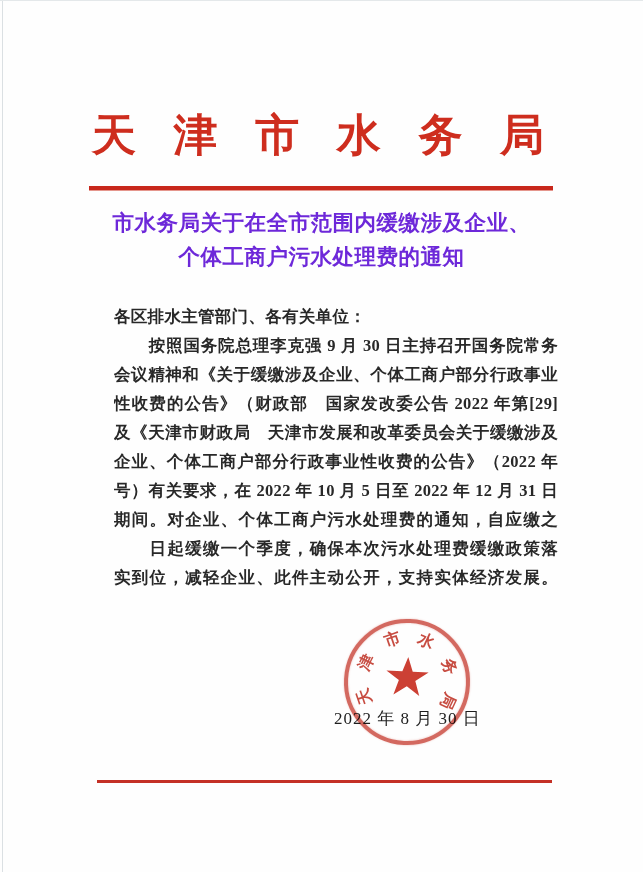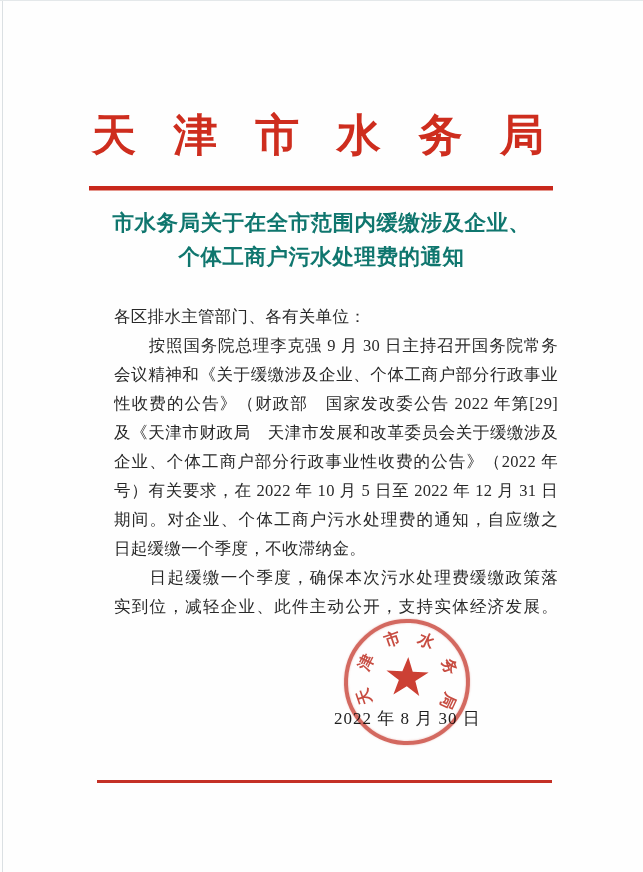--- a/index.html
+++ b/index.html
@@ -55,7 +55,7 @@
     text-align: center;
     font-size: 21.5px;
     font-weight: bold;
-    color: #0f766e;
+    color: #6d28d9;
     line-height: 34px;
     letter-spacing: 0.5px;
   }

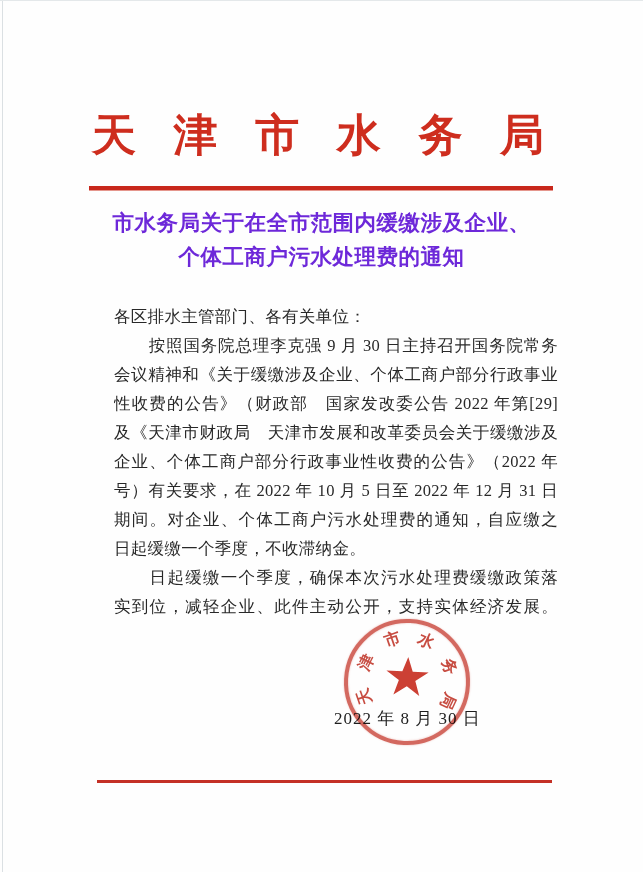--- a/index.html
+++ b/index.html
@@ -72,6 +72,7 @@
     height: 29px;
     line-height: 29px;
     overflow: hidden;
+    font-weight: bold;
   }
   .ln.fill {
     text-align: justify;

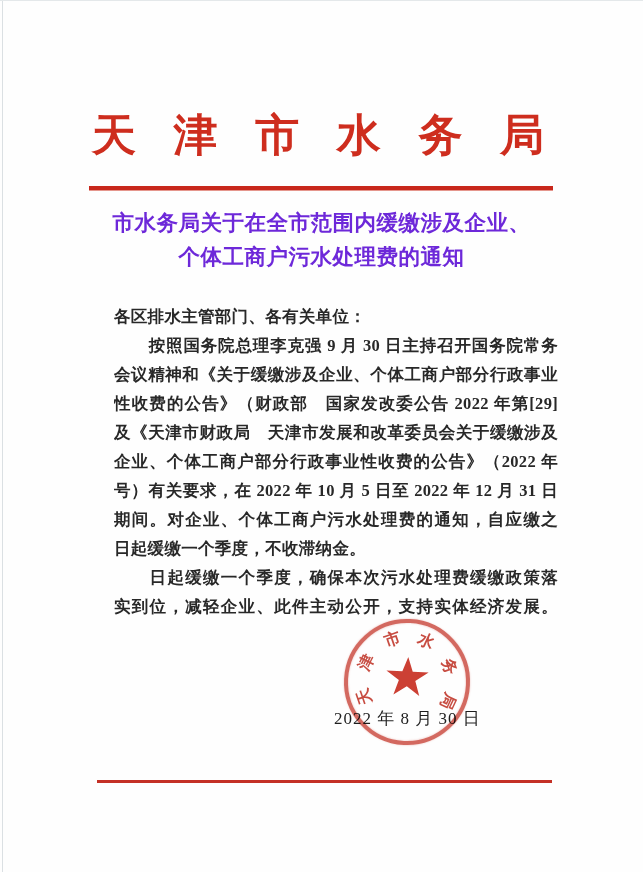--- a/index.html
+++ b/index.html
@@ -177,7 +177,6 @@
     <div class="ln fill">企业、个体工商户部分行政事业性收费的公告》（2022 年[1]</div>
     <div class="ln fill">号）有关要求，在 2022 年 10 月 5 日至 2022 年 12 月 31 日</div>
     <div class="ln fill">期间。对企业、个体工商户污水处理费的通知，自应缴之</div>
-    <div class="ln end">日起缓缴一个季度，不收滞纳金。</div>
     <div class="ln fill">　　日起缓缴一个季度，确保本次污水处理费缓缴政策落</div>
     <div class="ln fill">实到位，减轻企业、此件主动公开，支持实体经济发展。</div>
   </div>

